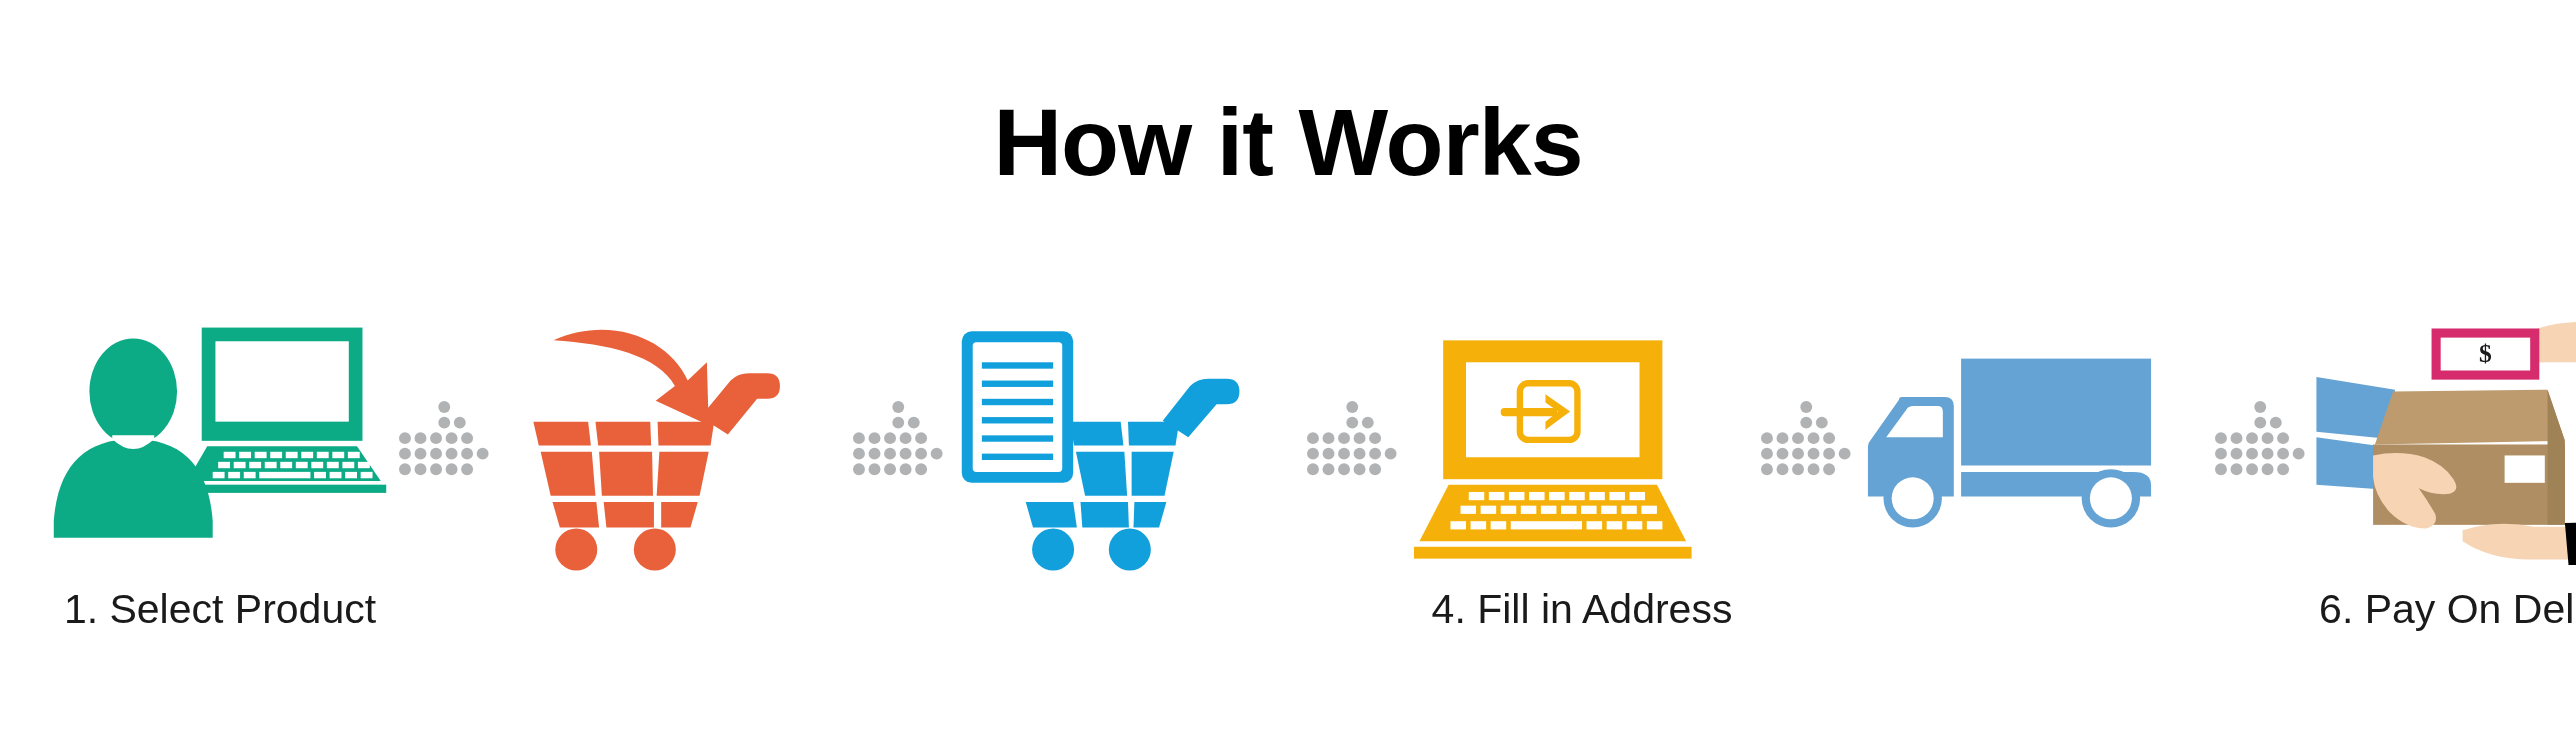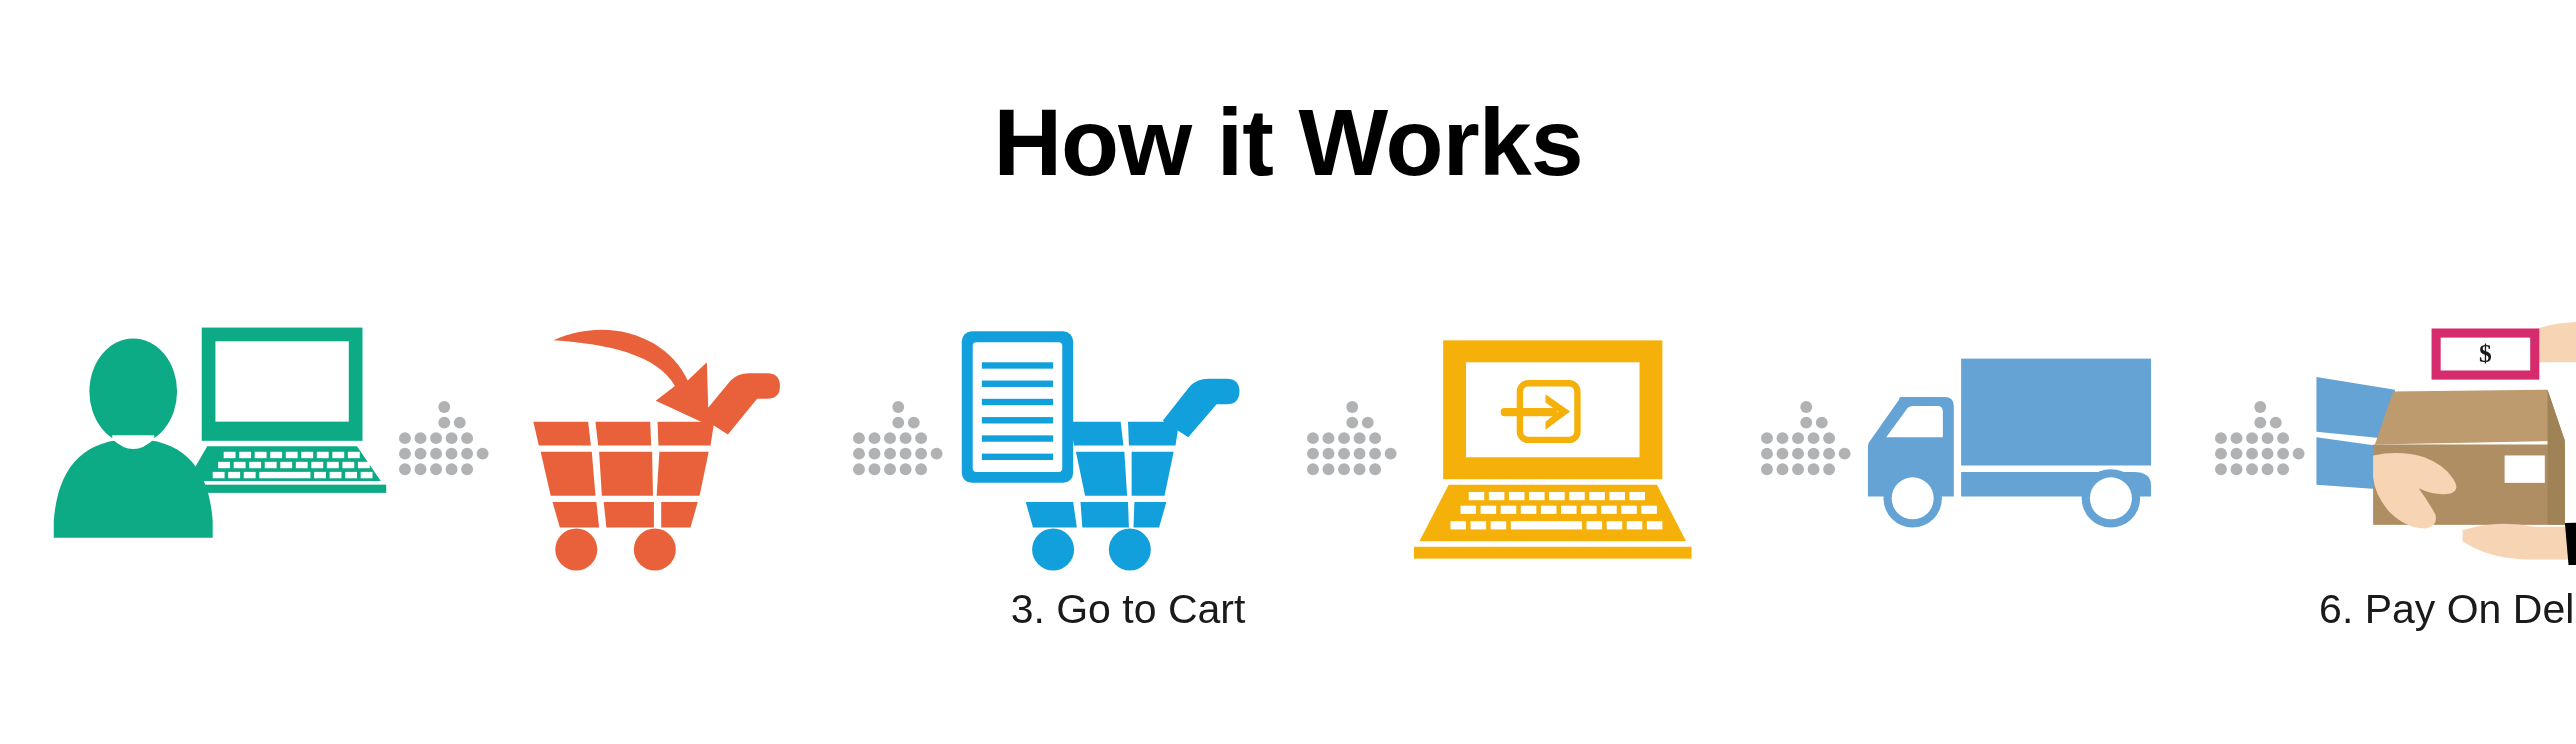--- a/index.html
+++ b/index.html
@@ -137,6 +137,7 @@
           <rect x="148" y="200" width="224" height="9" fill="#0CAA85"></rect>
         </svg>
       </div>
+      <div class="step-label">1. Select Product</div>
     </div>
 
     <div class="arrow">

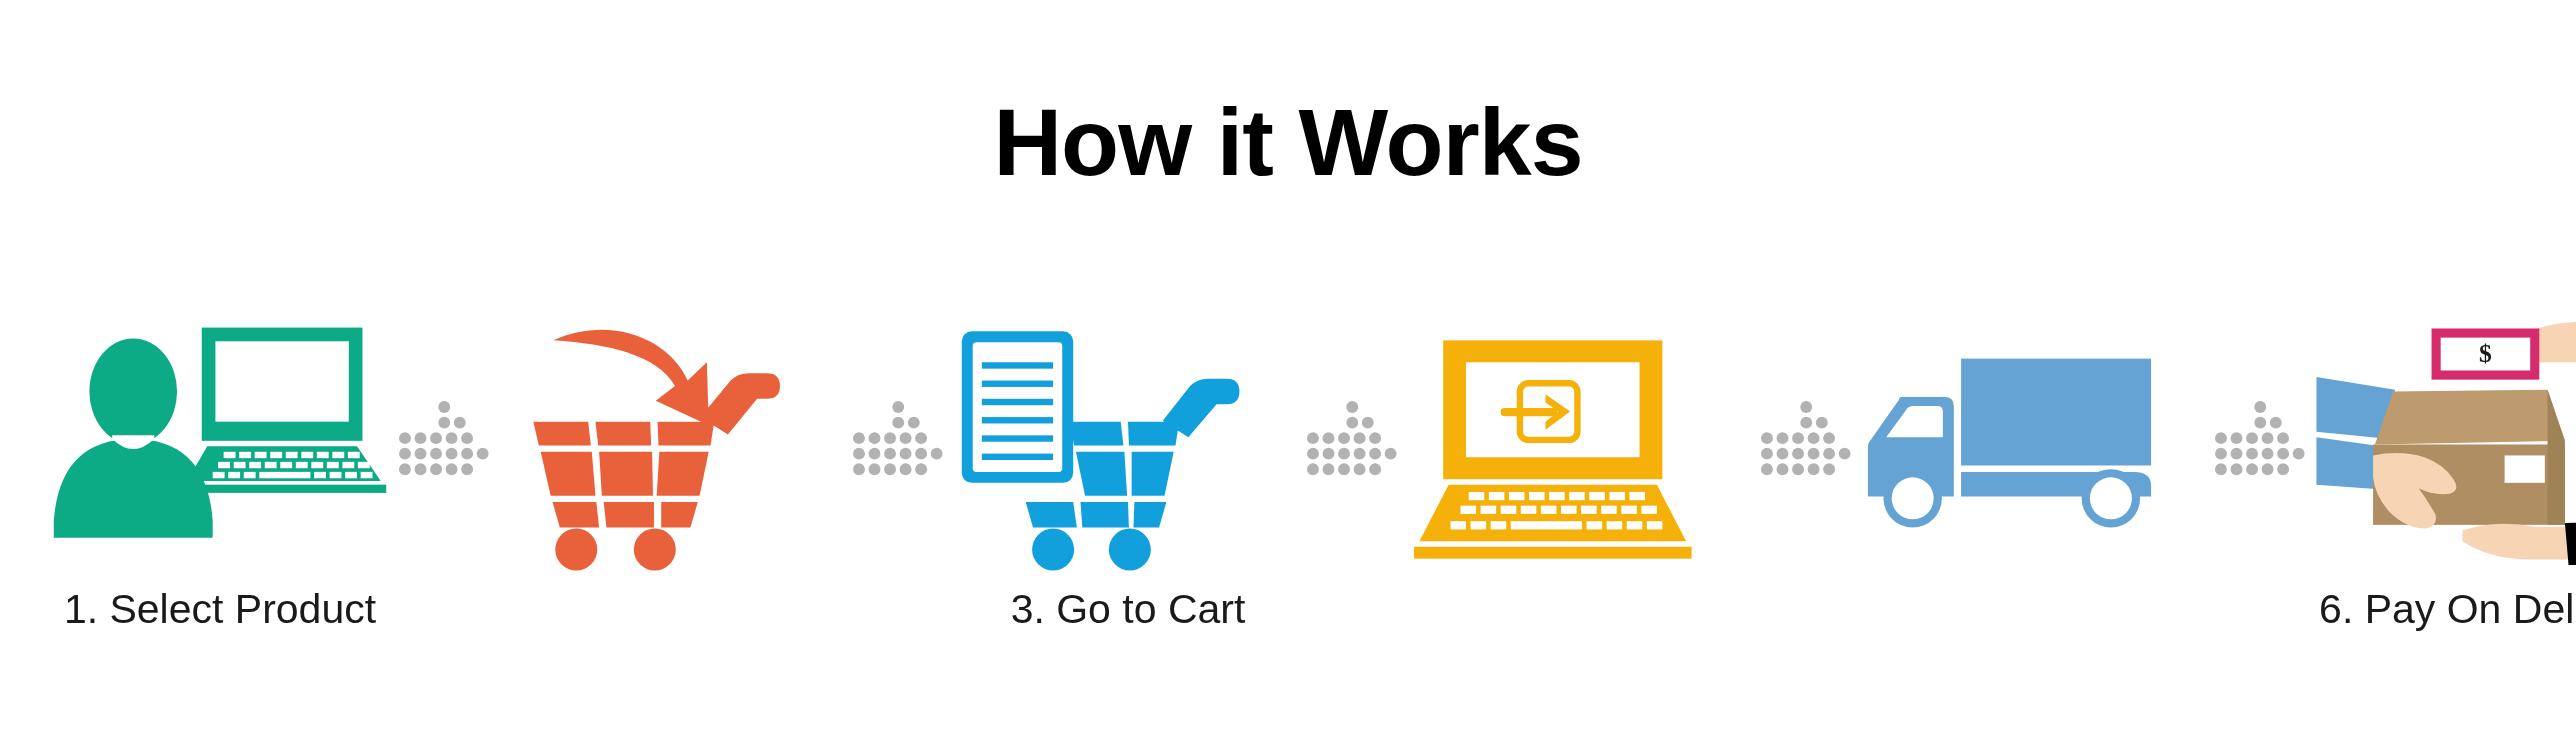--- a/index.html
+++ b/index.html
@@ -267,7 +267,6 @@
           <circle cx="192" cy="271" r="23" fill="#12A0DC"></circle>
         </svg>
       </div>
-      <div class="step-label">3. Go to Cart</div>
     </div>
 
     <div class="arrow">

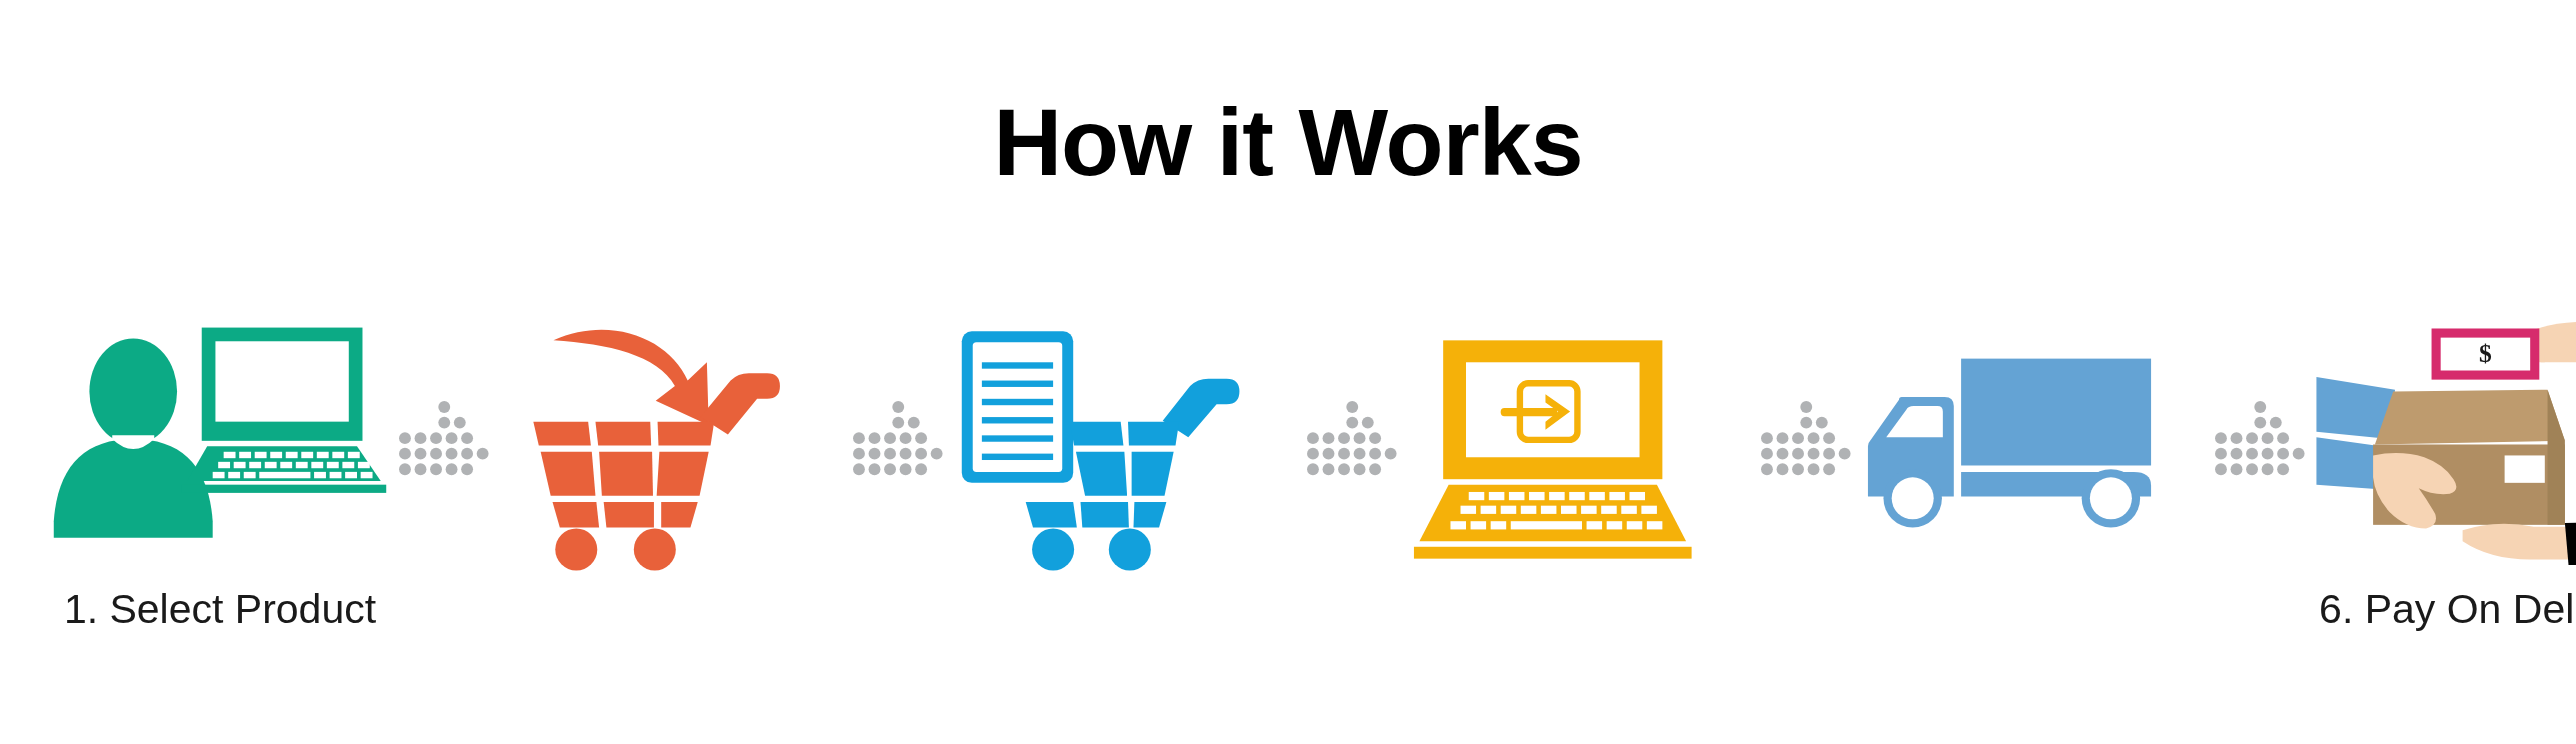--- a/index.html
+++ b/index.html
@@ -350,6 +350,7 @@
           <rect x="6" y="268" width="304" height="13" fill="#F5B109"></rect>
         </svg>
       </div>
+      <div class="step-label">4. Fill in Address</div>
     </div>
 
     <div class="arrow">

